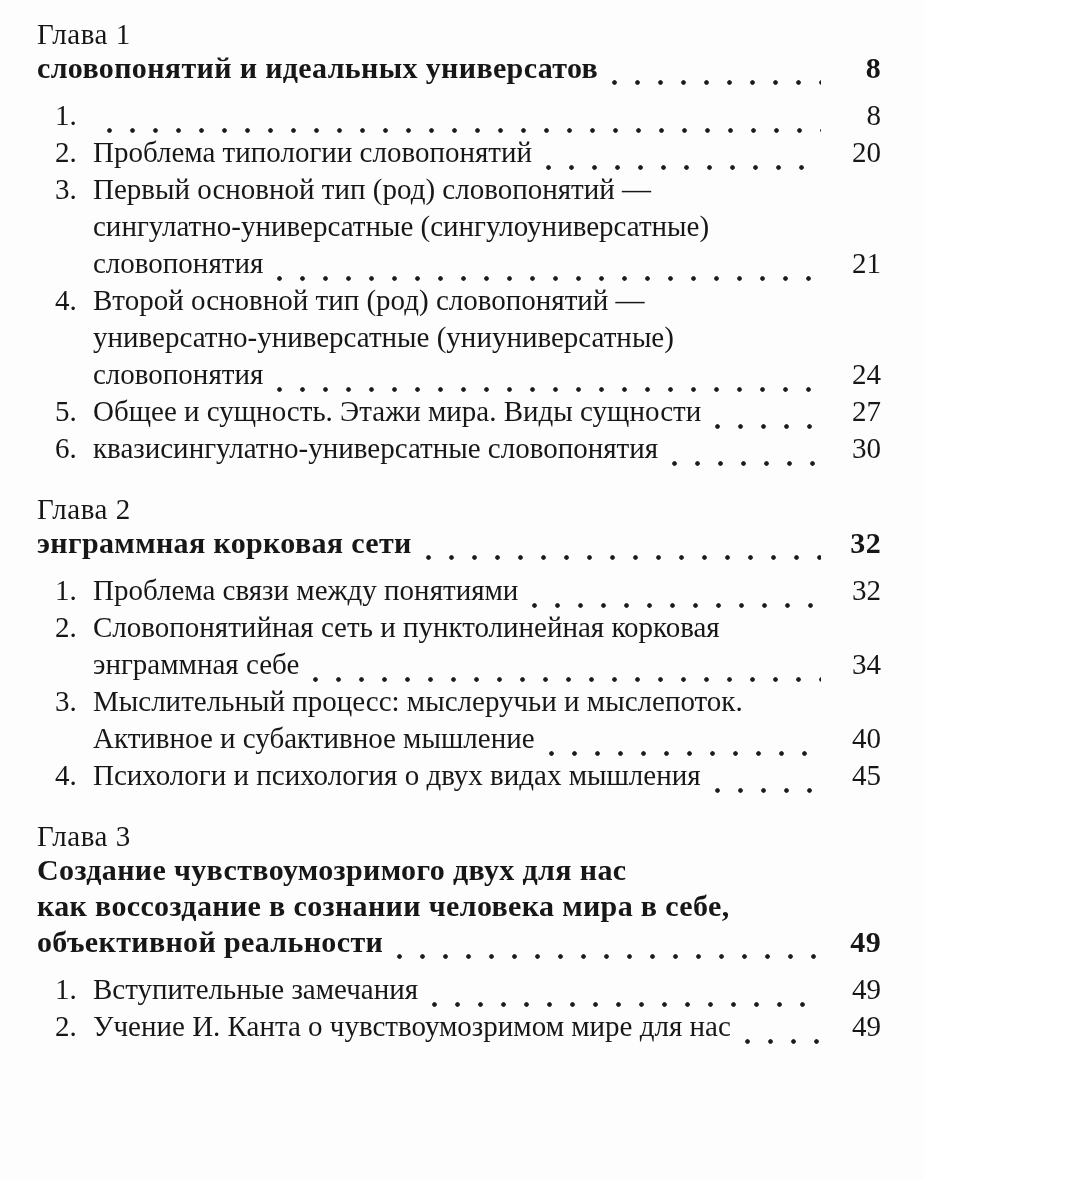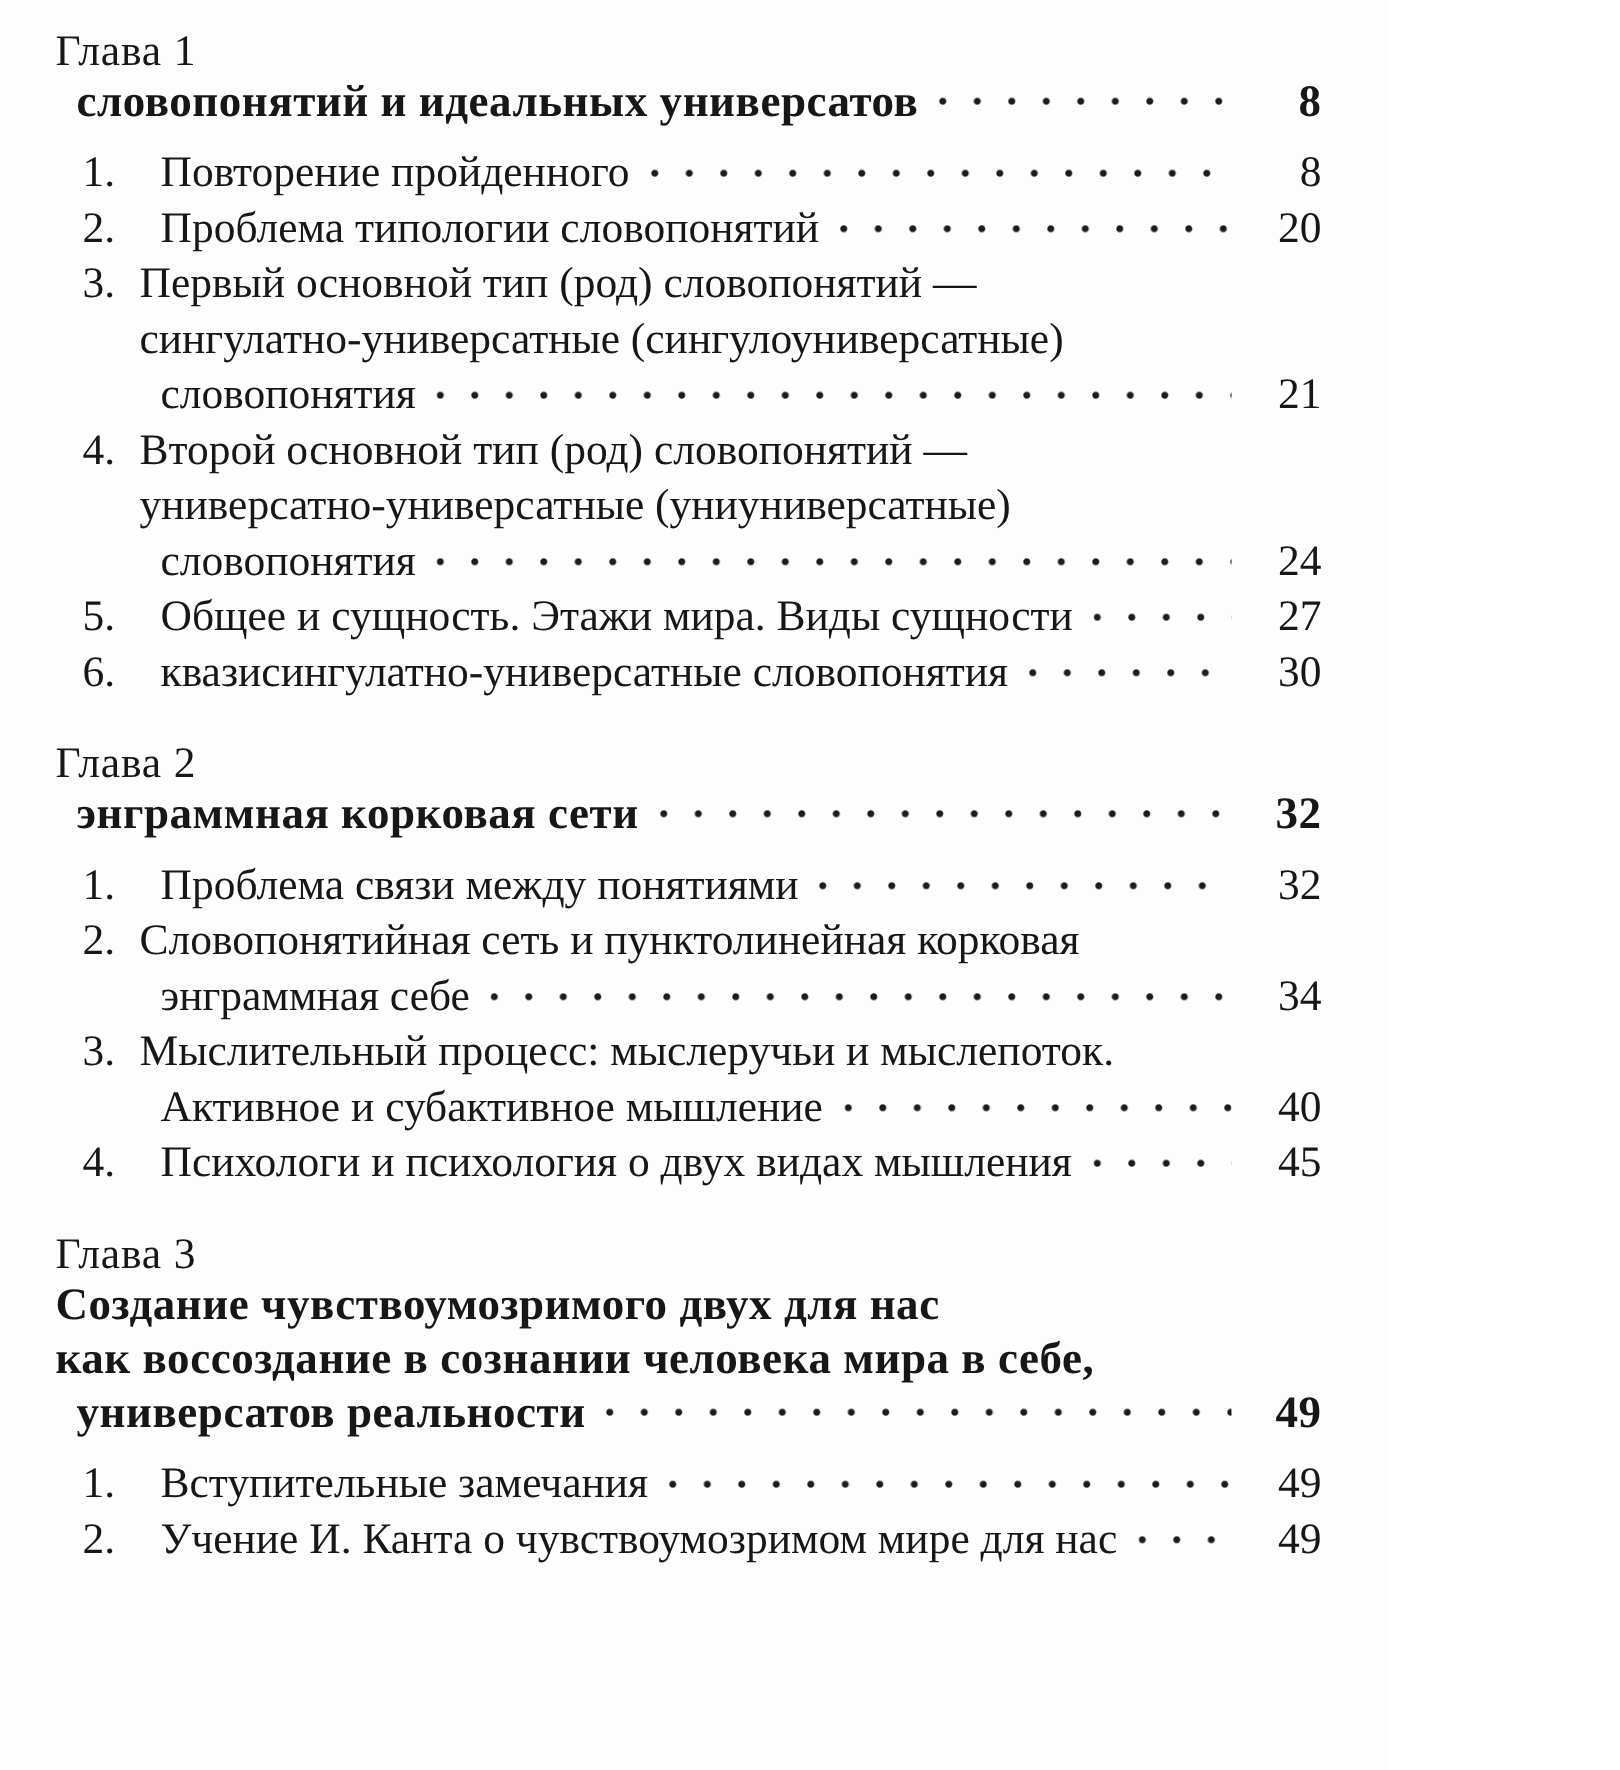--- a/index.html
+++ b/index.html
@@ -34,7 +34,7 @@
   .item { position: relative; padding-left: 56px; line-height: 37px; }
   .item .num { position: absolute; left: 18px; top: 0; }
   .item-line { white-space: nowrap; }
-  .dotrow { display: flex; align-items: center; margin-left: 14px; }
+  .dotrow { display: flex; align-items: flex-end; }
   .dotrow .text { white-space: nowrap; flex: 0 0 auto; }
   .leader {
     flex: 1 1 auto;

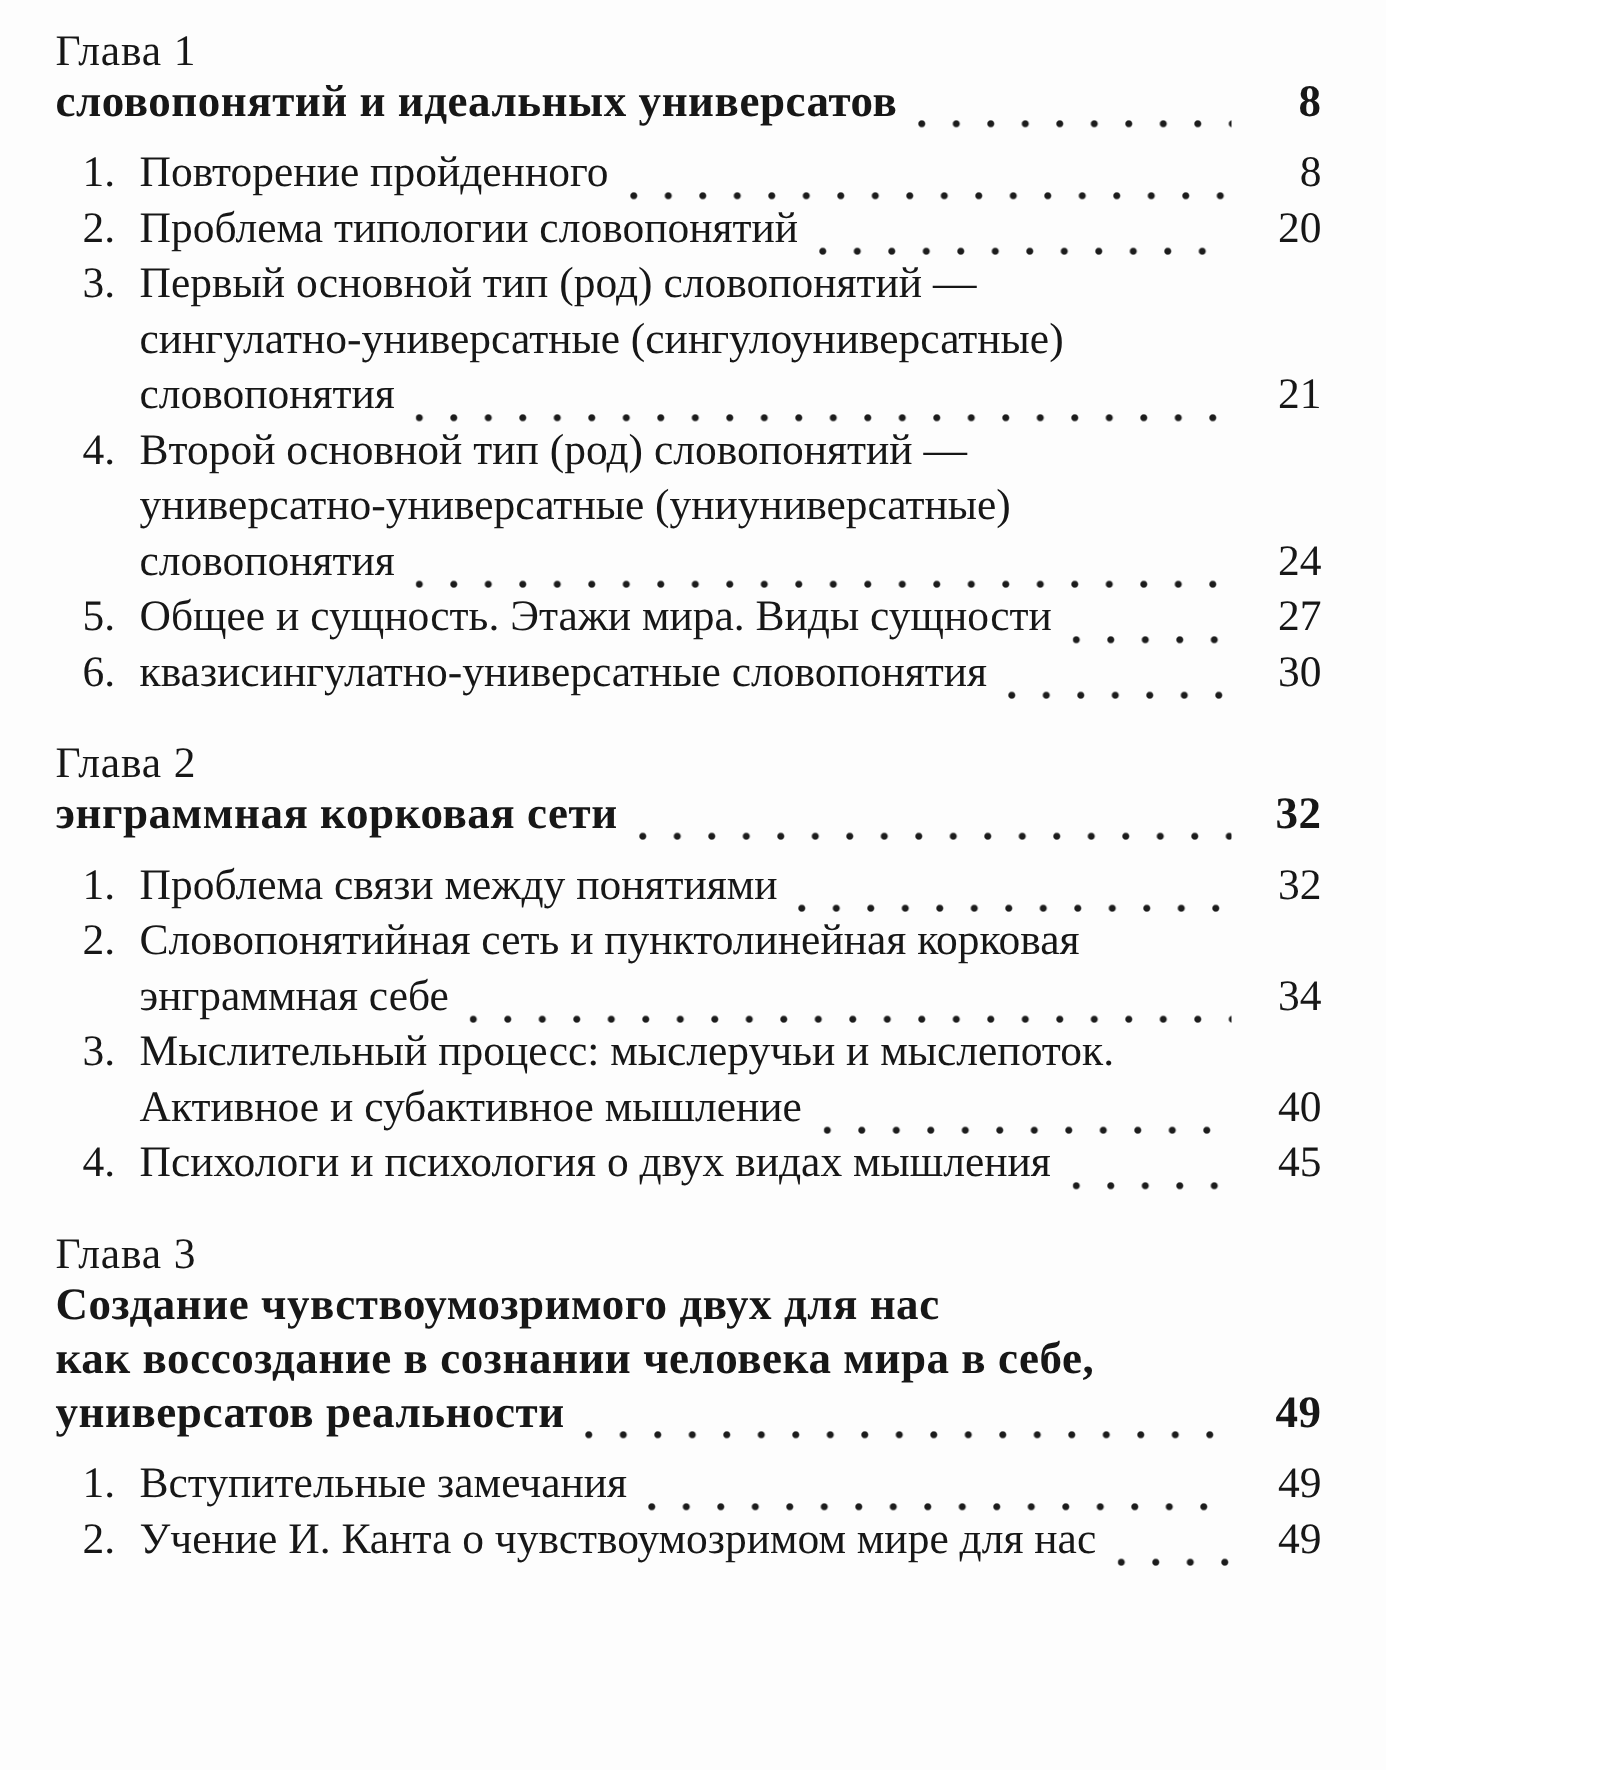--- a/index.html
+++ b/index.html
@@ -63,7 +63,6 @@
         <div class="item">
           <span class="num">1.</span>
           <div class="dotrow item-row">
-            <span class="text">Повторение пройденного</span>
             <span class="leader"></span>
             <span class="page-num">8</span>
           </div>

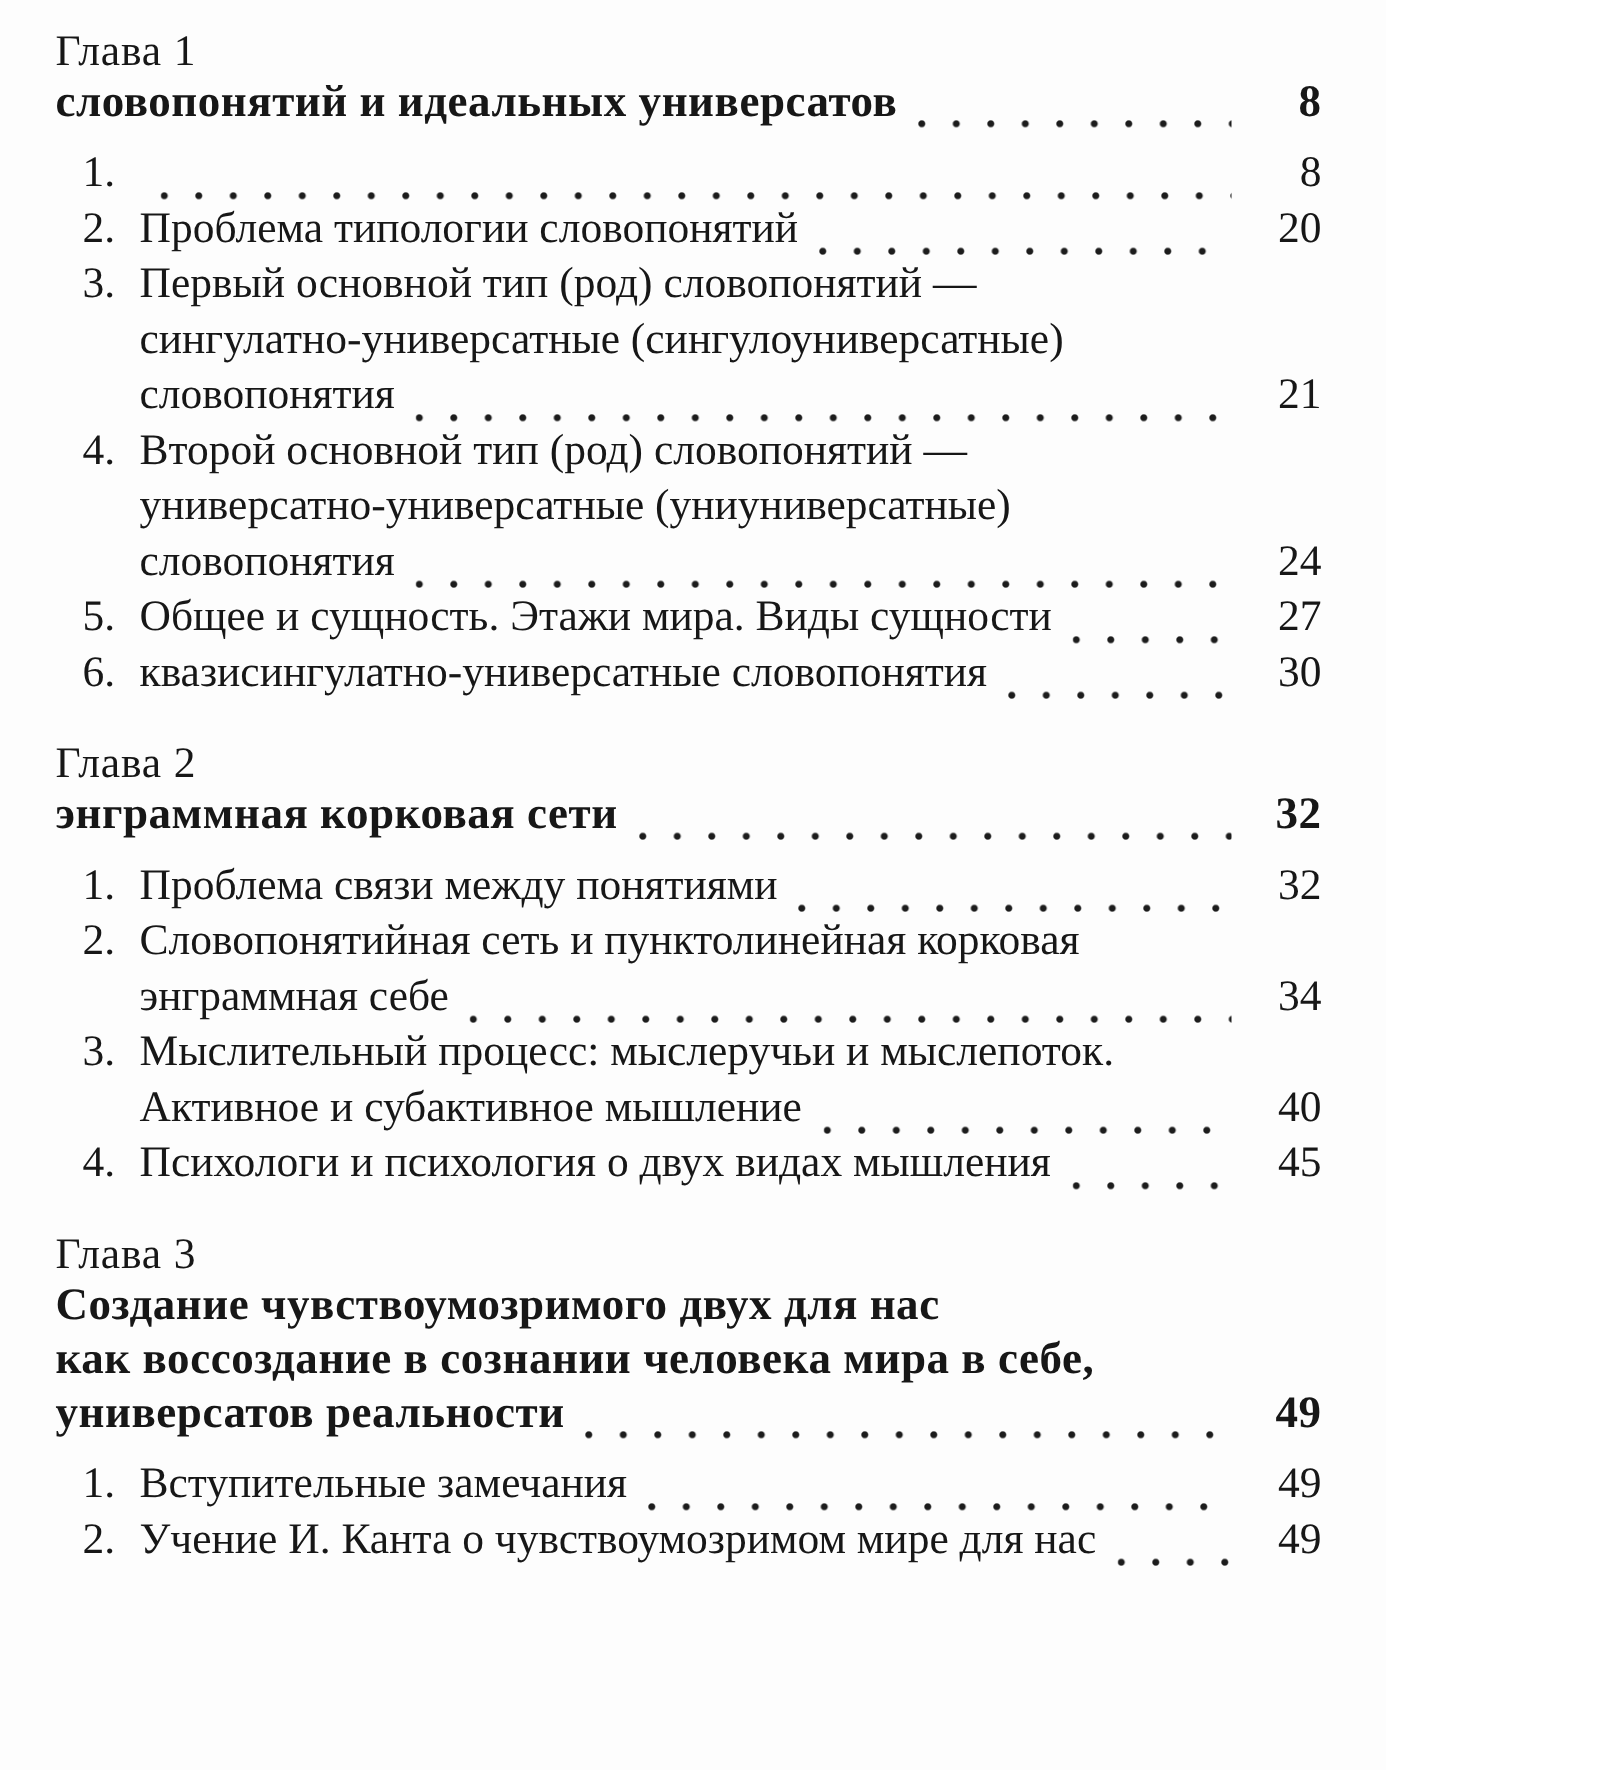--- a/index.html
+++ b/index.html
@@ -162,7 +162,7 @@
       <div class="title-line">Создание чувствоумозримого двух для нас</div>
       <div class="title-line">как воссоздание в сознании человека мира в себе,</div>
       <div class="dotrow title-row">
-        <span class="text">универсатов реальности</span>
+        <span class="text">объективной реальности</span>
         <span class="leader"></span>
         <span class="page-num">49</span>
       </div>

